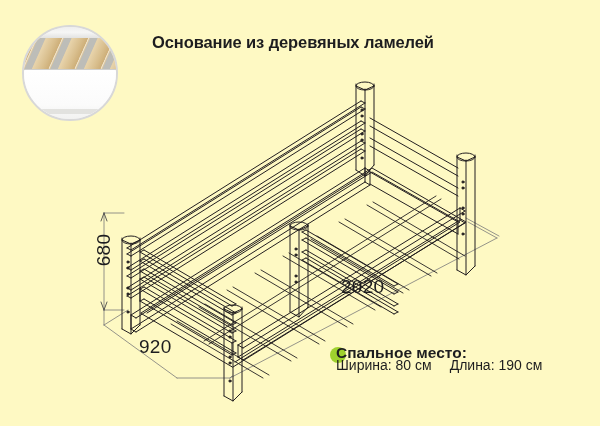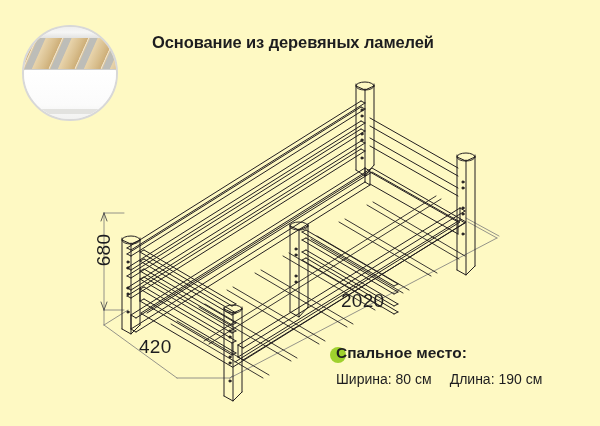--- a/index.html
+++ b/index.html
@@ -134,7 +134,7 @@
   }
   #dim-2020 {
     left: 341px;
-    top: 290px;
+    top: 276px;
   }
 
   

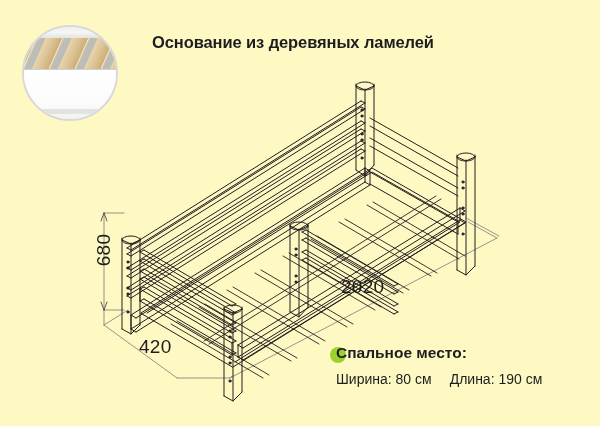--- a/index.html
+++ b/index.html
@@ -445,7 +445,7 @@
   </svg>
 
   <div class="dim-label" id="dim-680">680</div>
-  <div class="dim-label" id="dim-920">420</div>
+  <div class="dim-label" id="dim-920">920</div>
   <div class="dim-label" id="dim-2020">2020</div>
 
   <div id="spec-block">

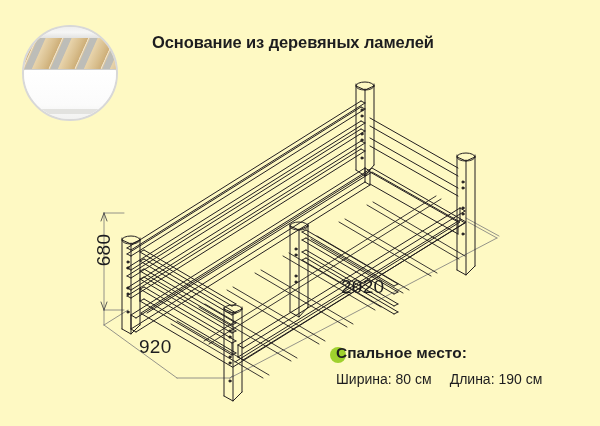--- a/index.html
+++ b/index.html
@@ -169,7 +169,7 @@
   #spec-values {
     position: absolute;
     left: 6px;
-    top: 27px;
+    top: 13px;
     font-size: 14px;
     font-weight: 400;
     color: #1d1d1f;

